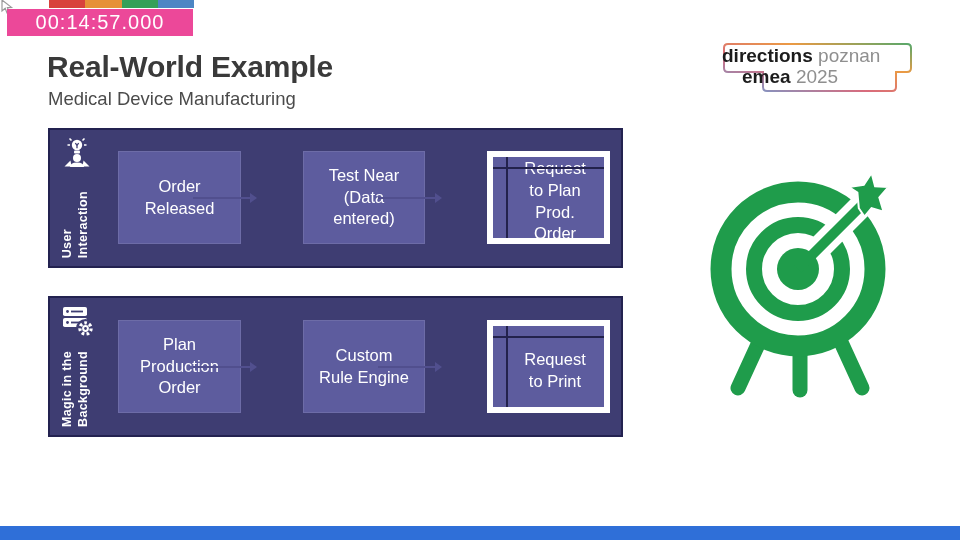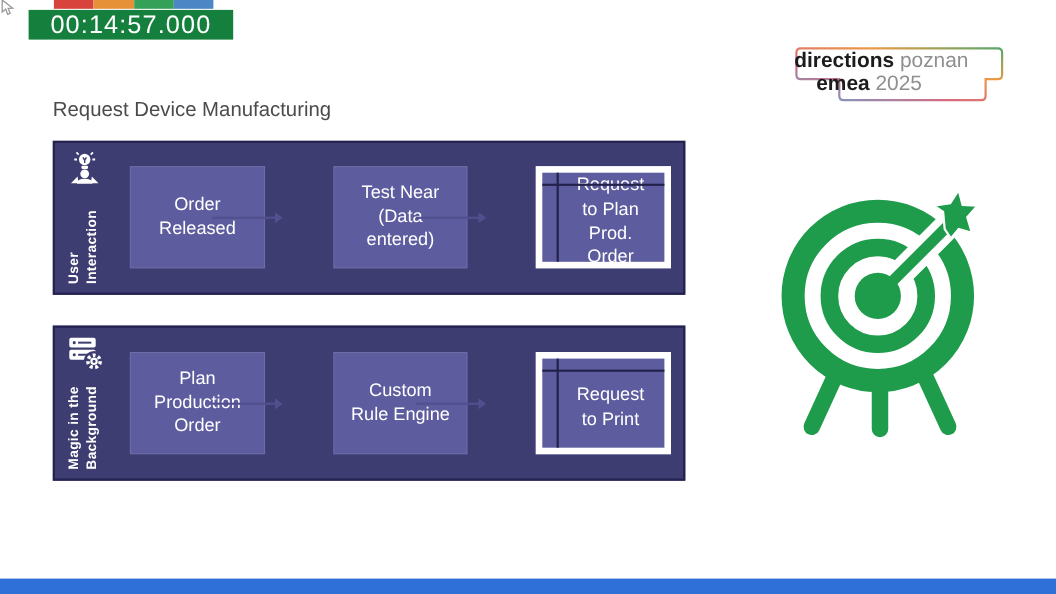--- a/index.html
+++ b/index.html
@@ -11,8 +11,8 @@
   .marker-strip{position:absolute;left:49px;top:0;width:145px;height:8px;display:flex;}
   .marker-strip .seg{flex:1;height:100%;}
   .timestamp{
-    position:absolute;left:7px;top:9px;width:186px;height:27px;background:#15803d;
-    color:#fff;font-size:23px;line-height:27px;text-align:center;letter-spacing:1px;margin-left:19px;
+    position:absolute;left:7px;top:9px;width:186px;height:27px;background:#ec4899;
+    color:#fff;font-size:20px;line-height:27px;text-align:center;letter-spacing:1px;
   }
   .cursor-glyph{position:absolute;left:0;top:0;}
   .progress-bar{position:absolute;left:0;top:526px;width:960px;height:14px;background:#2f6fd8;}

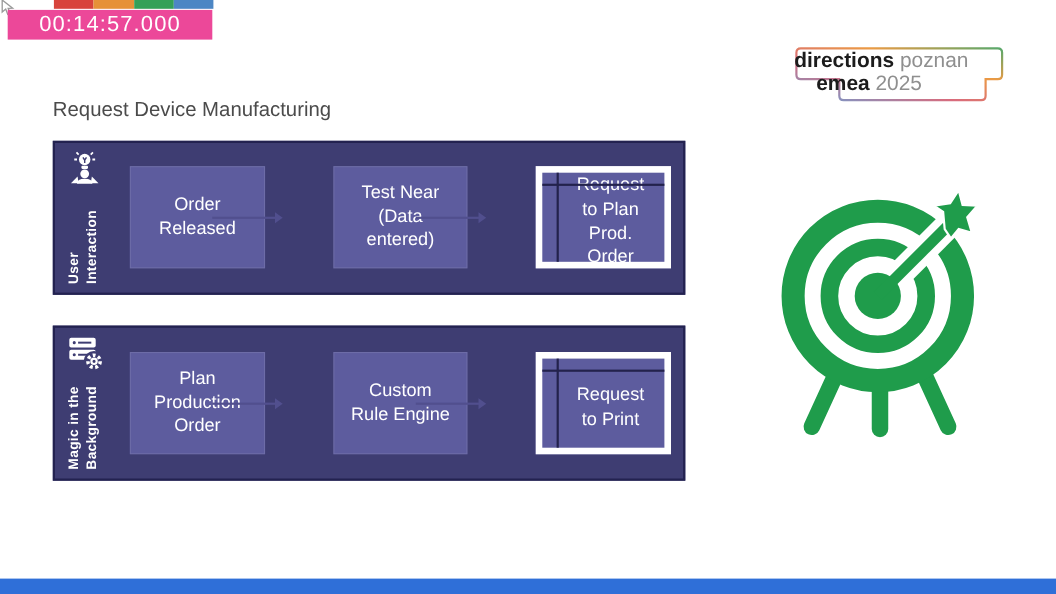--- a/index.html
+++ b/index.html
@@ -79,6 +79,7 @@
 
   <div class="timestamp">00:14:57.000</div>
 
+  <div class="title">Real-World Example</div>
   <div class="subtitle">Request Device Manufacturing</div>
 
   <div class="logo">

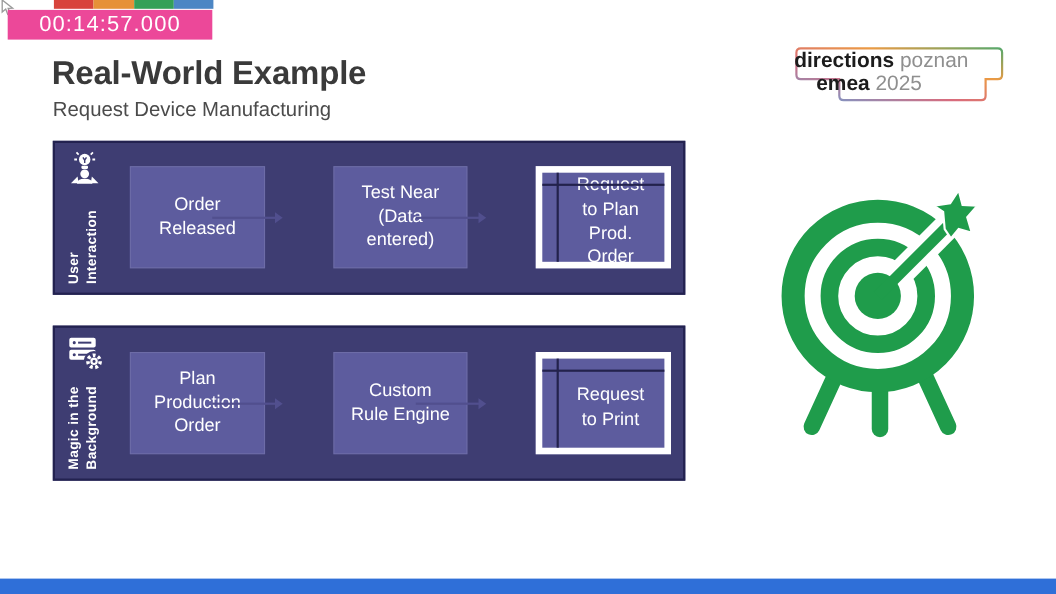--- a/index.html
+++ b/index.html
@@ -80,7 +80,7 @@
   <div class="timestamp">00:14:57.000</div>
 
   <div class="title">Real-World Example</div>
-  <div class="subtitle">Request Device Manufacturing</div>
+  <div class="subtitle">Medical Device Manufacturing</div>
 
   <div class="logo">
     <svg width="192" height="52" viewBox="0 0 192 52">

